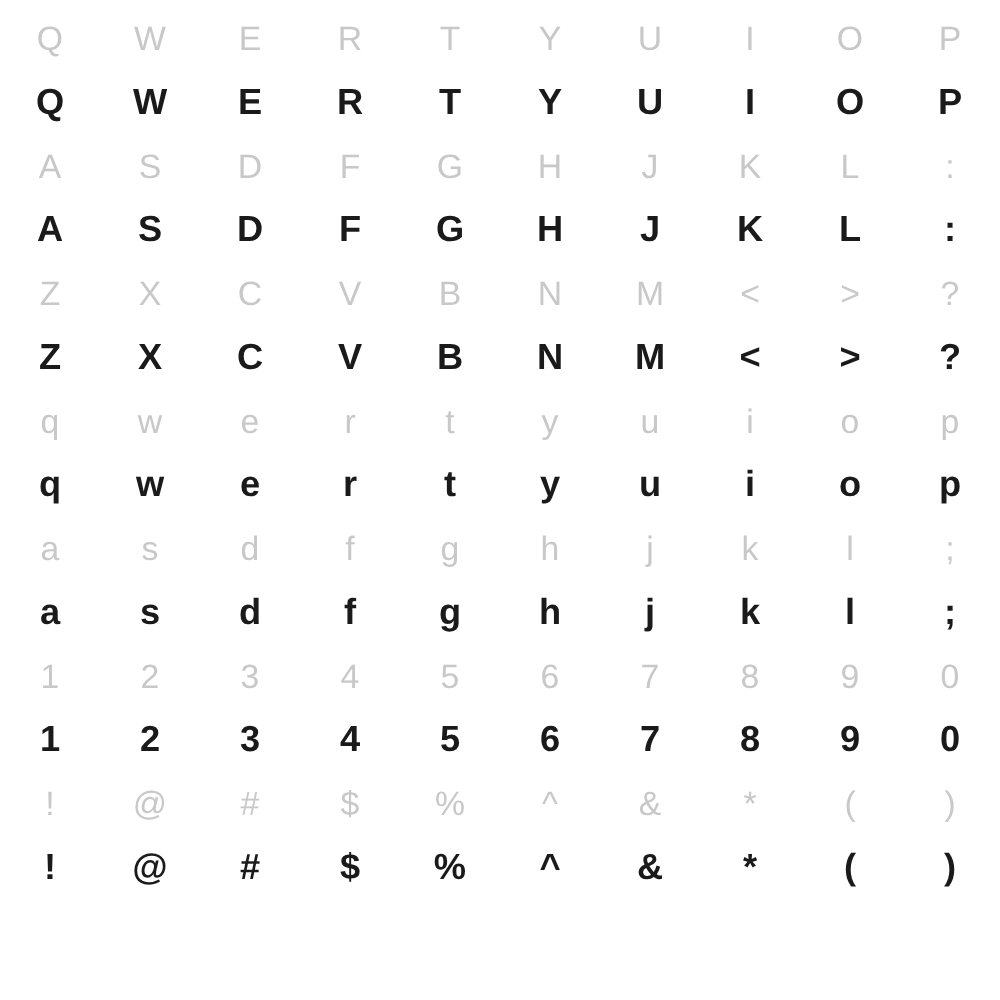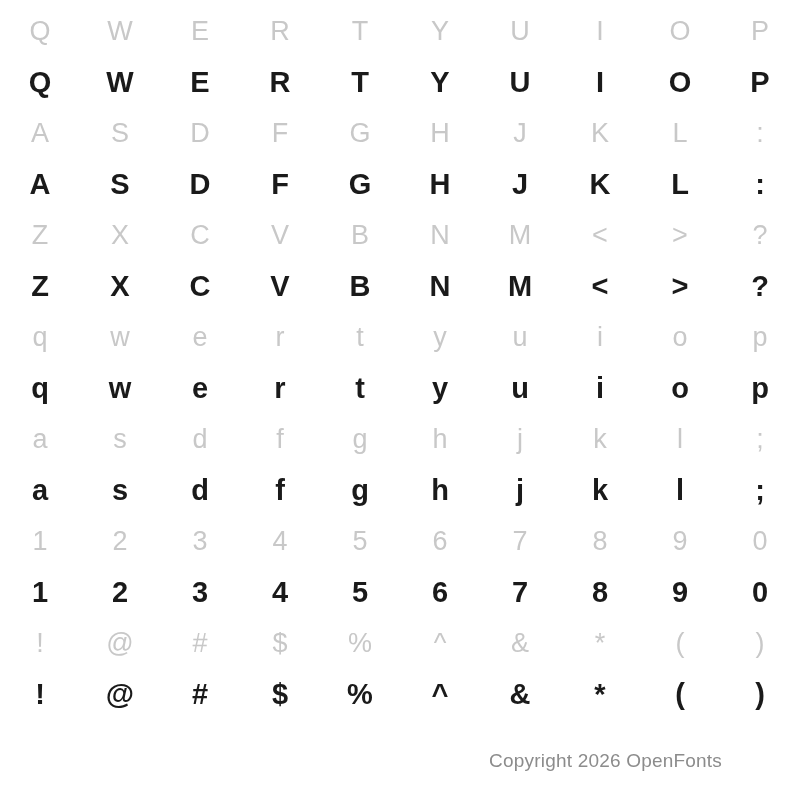--- a/index.html
+++ b/index.html
@@ -244,7 +244,6 @@
         <div class="cell">)</div>
       </div>
     </div>
-  <div class="copyright">Copyright 2026 OpenFonts</div>
 </div>
 
 </body></html>

